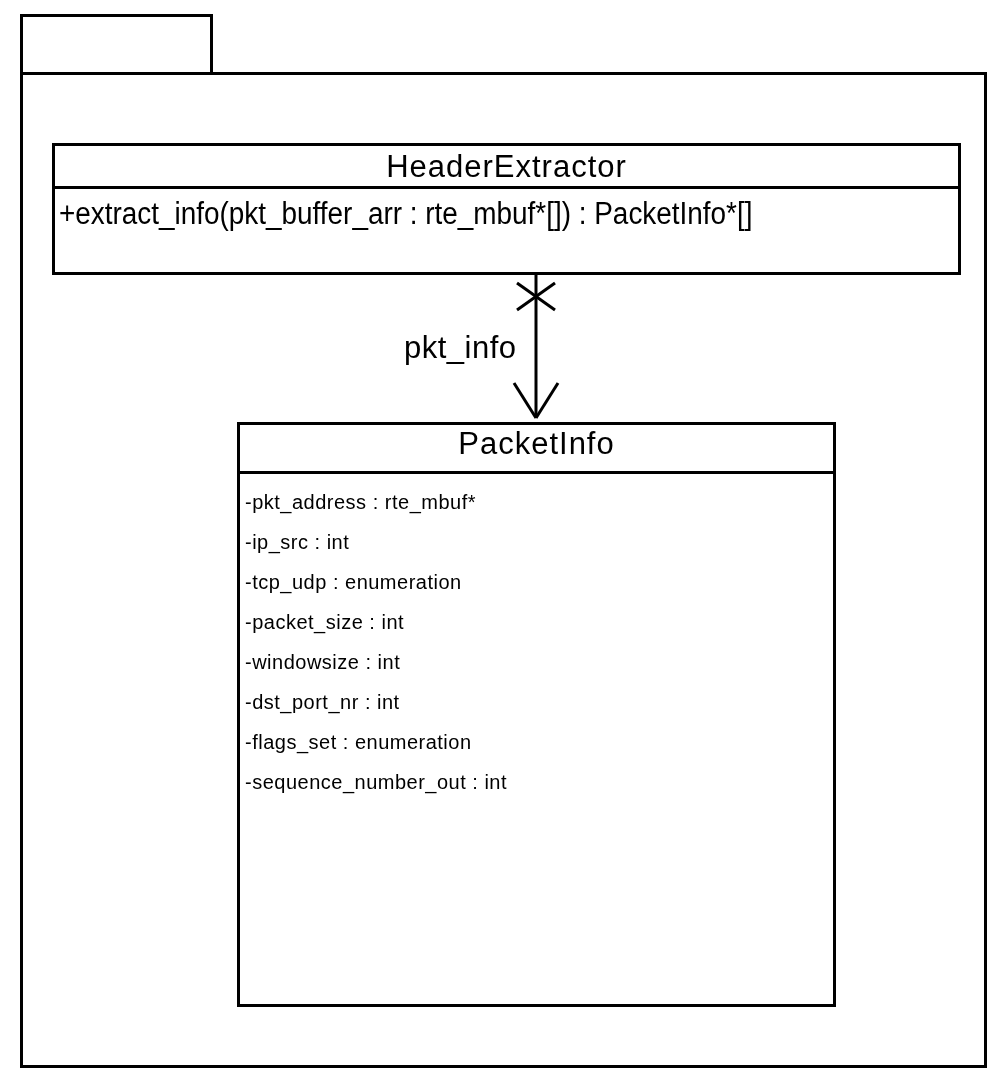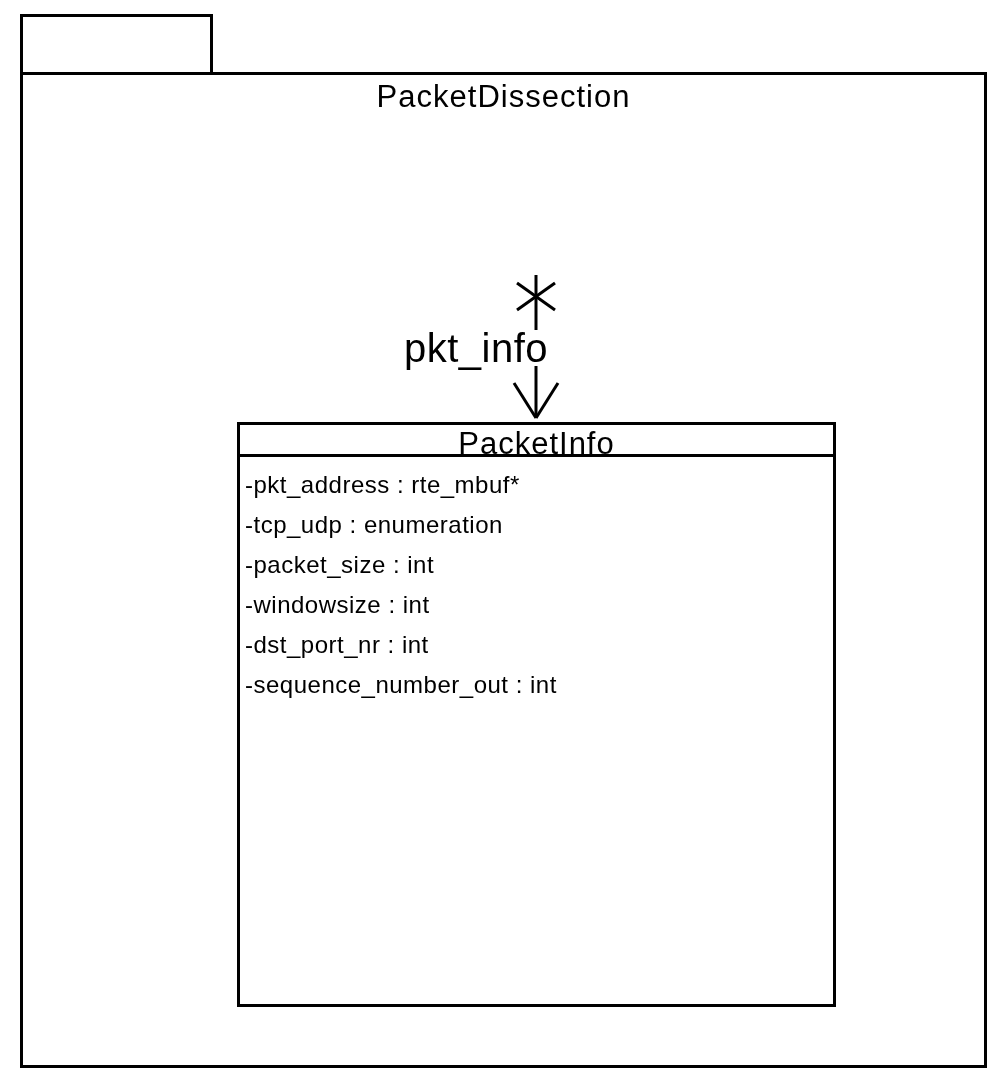--- a/index.html
+++ b/index.html
@@ -89,7 +89,6 @@
   <div class="package-tab"></div>
 
   <div class="package-body"></div>
-  <div class="package-title">PacketDissection</div>
 
   <svg class="connector-svg" viewBox="0 0 1002 1086" xmlns="http://www.w3.org/2000/svg">
     <g>

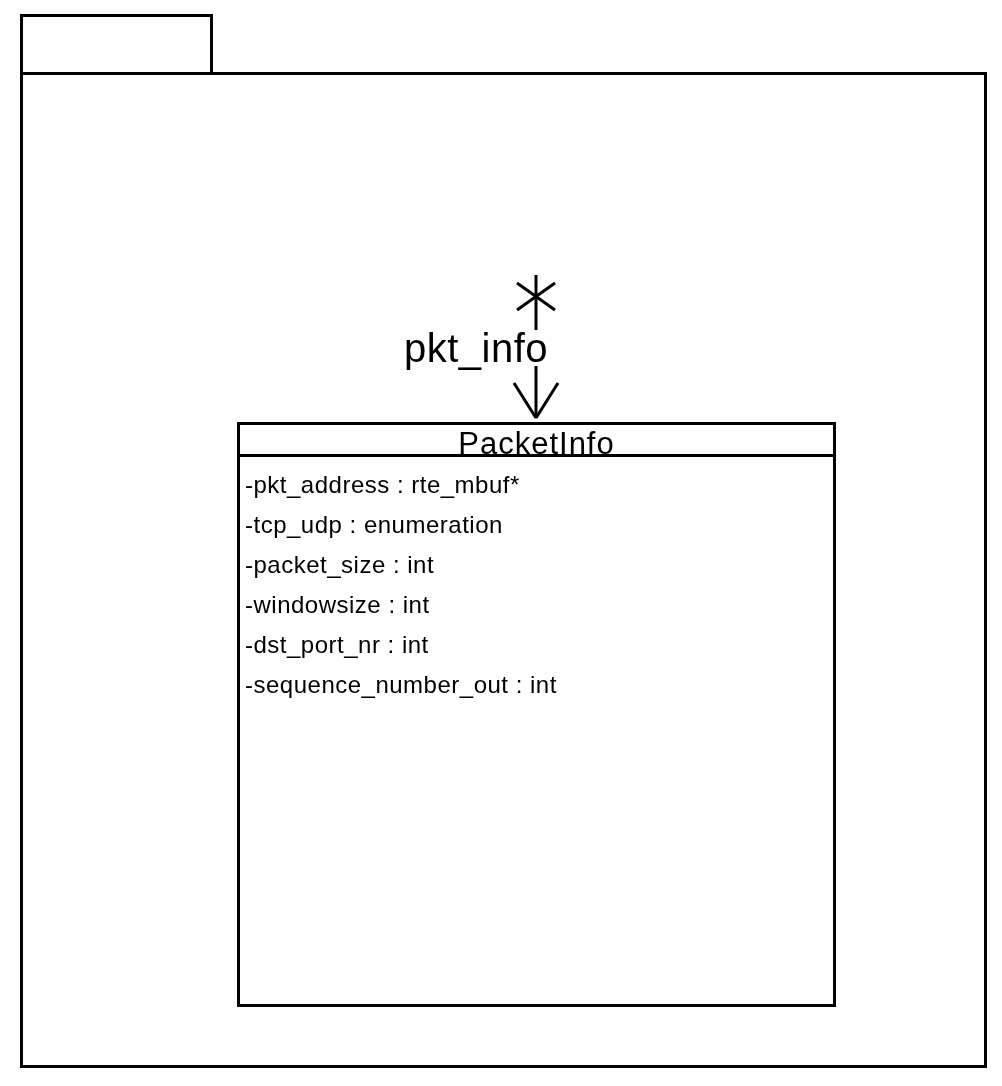--- a/index.html
+++ b/index.html
@@ -106,6 +106,14 @@
 
   <div class="assoc-label">pkt_info</div>
 
+  <div class="class-box header-extractor">
+    <div class="class-name">HeaderExtractor</div>
+    <div class="operations">
+      <div class="operation">
+        <span class="squeeze">+extract_info(pkt_buffer_arr : rte_mbuf*[]) : PacketInfo*[]</span>
+      </div>
+    </div>
+  </div>
 
   <div class="class-box packet-info">
     <div class="class-name">PacketInfo</div>

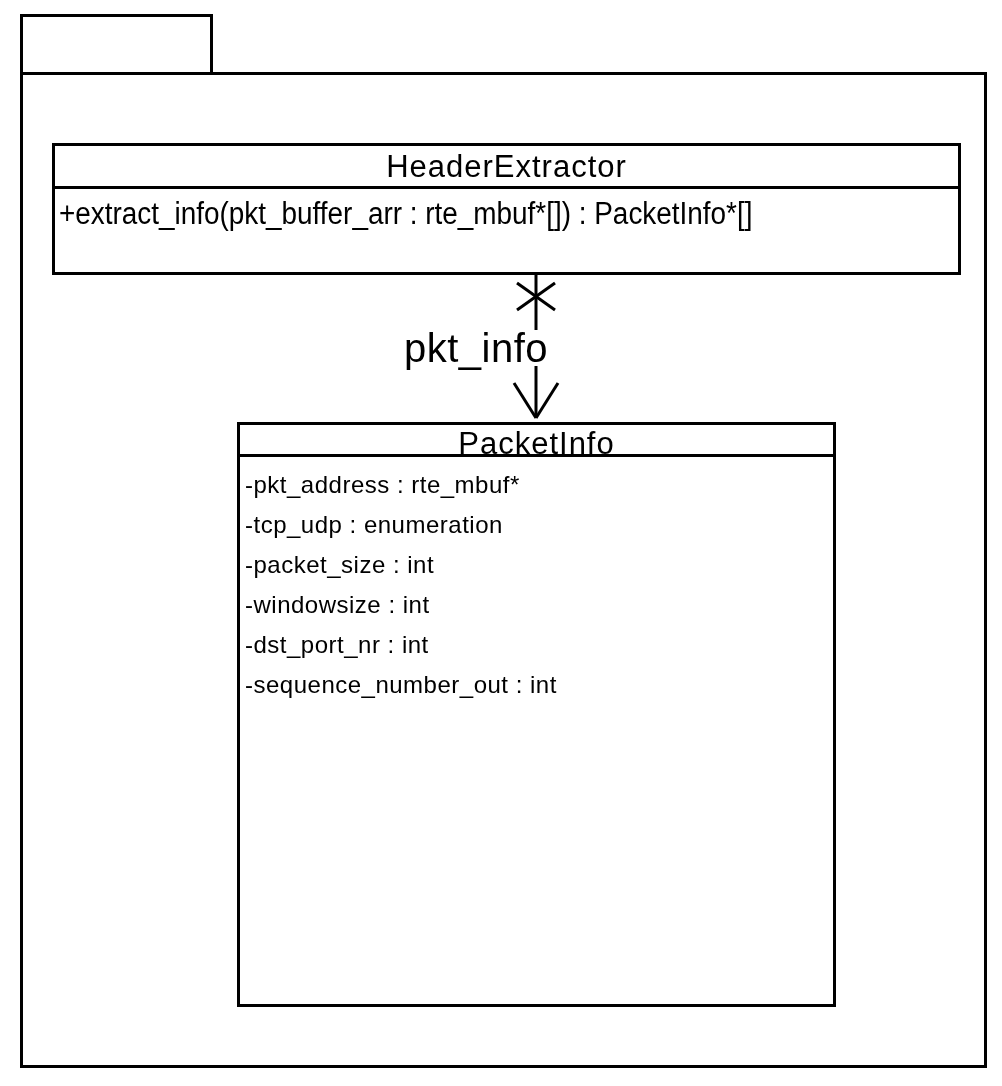--- a/index.html
+++ b/index.html
@@ -77,7 +77,7 @@
   }
   .assoc-label {
     position:absolute; left:404px; top:330px;
-    font-size:40px; line-height:36px; letter-spacing:0.5px;
+    font-size:31px; line-height:36px; letter-spacing:0.5px;
     white-space:nowrap; background:#fff;
   }
 </style>

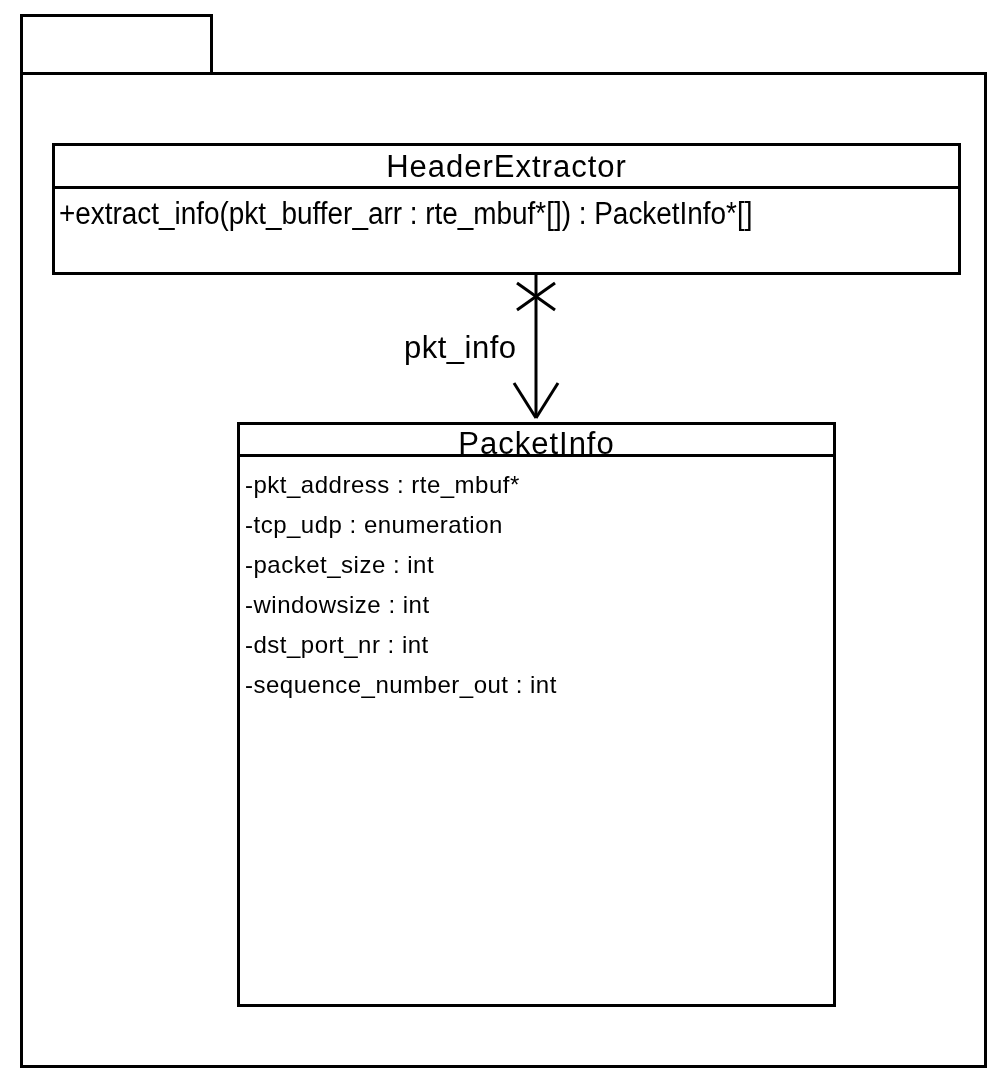--- a/index.html
+++ b/index.html
@@ -46,7 +46,7 @@
     white-space:nowrap;
   }
   .header-extractor .class-name { height:43px; line-height:41px; }
-  .packet-info      .class-name { height:32px; line-height:38px; }
+  .packet-info      .class-name { height:49px; line-height:38px; }
   .operations {
     padding:6px 0 0 4px;
   }

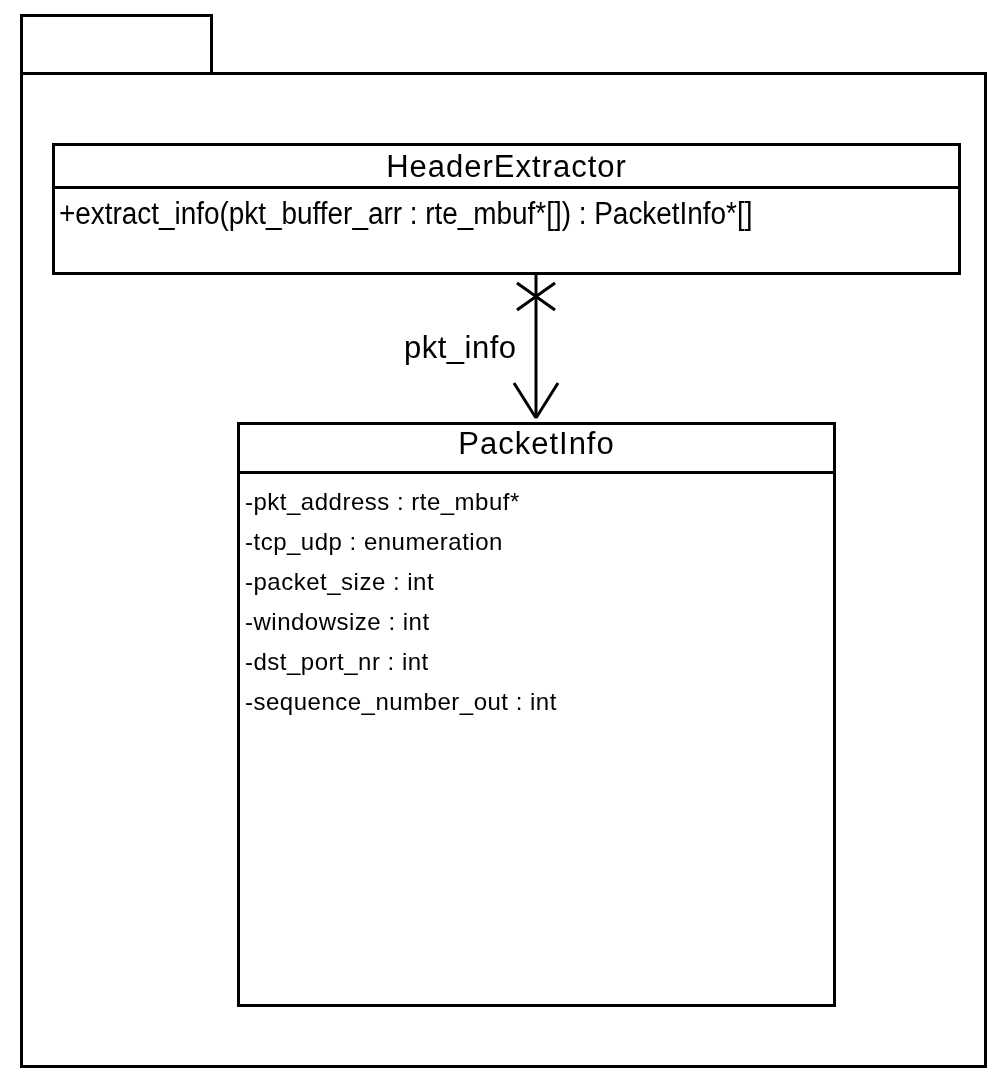--- a/index.html
+++ b/index.html
@@ -62,7 +62,7 @@
     padding:8px 0 0 5px;
   }
   .attribute-row {
-    font-size:24px; line-height:40px;
+    font-size:20px; line-height:40px;
     letter-spacing:0.5px; white-space:nowrap;
   }
   

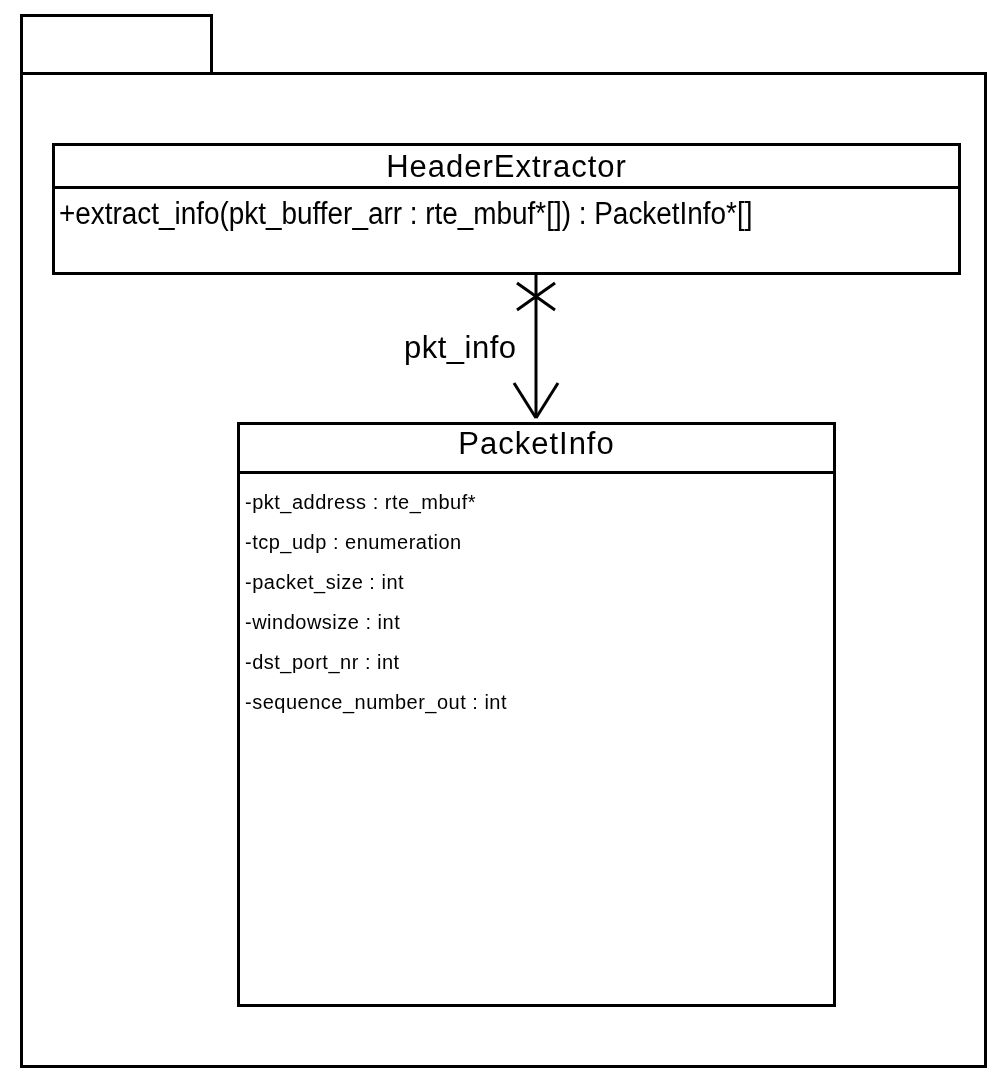--- a/index.html
+++ b/index.html
@@ -119,6 +119,7 @@
     <div class="class-name">PacketInfo</div>
     <div class="attributes">
       <div class="attribute-row">-pkt_address : rte_mbuf*</div>
+      <div class="attribute-row">-ip_src : int</div>
       <div class="attribute-row">-tcp_udp : enumeration</div>
       <div class="attribute-row">-packet_size : int</div>
       <div class="attribute-row">-windowsize : int</div>

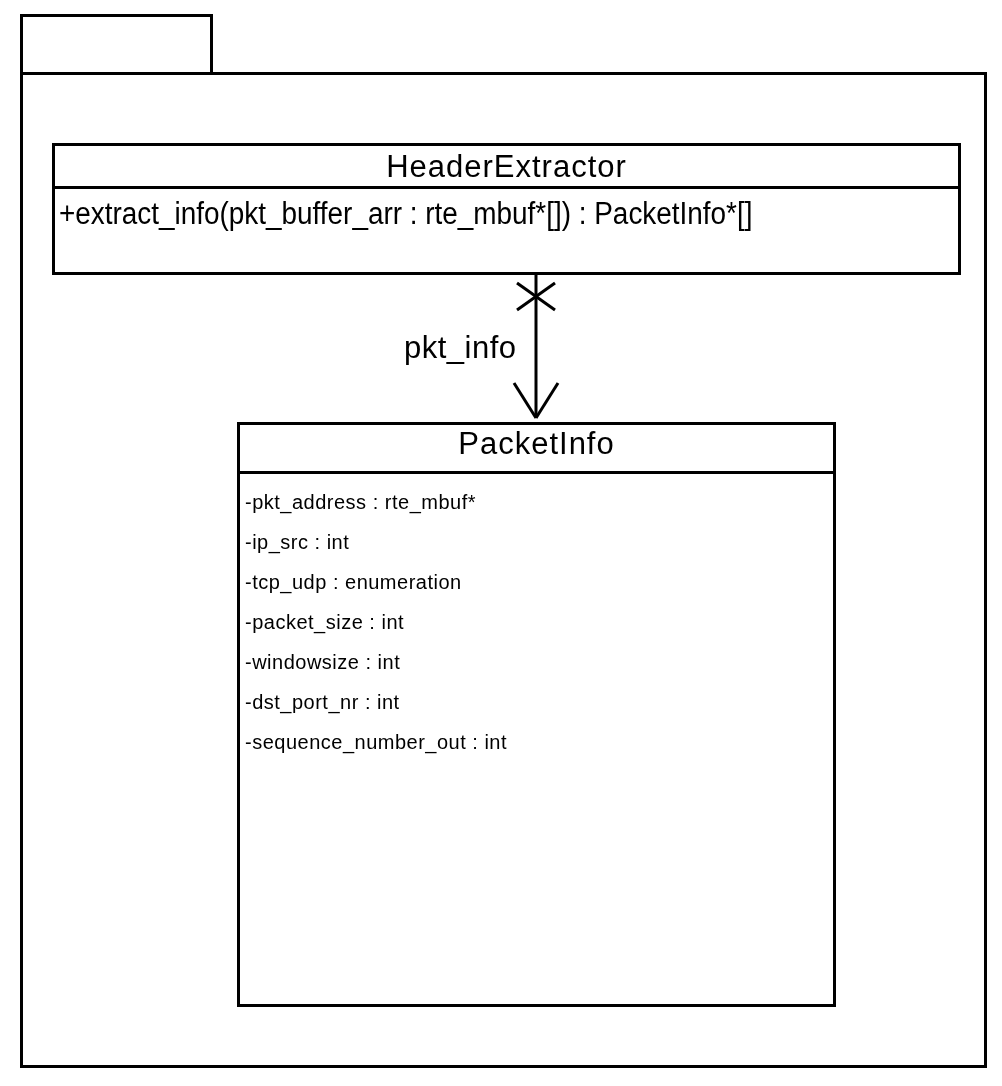--- a/index.html
+++ b/index.html
@@ -124,6 +124,7 @@
       <div class="attribute-row">-packet_size : int</div>
       <div class="attribute-row">-windowsize : int</div>
       <div class="attribute-row">-dst_port_nr : int</div>
+      <div class="attribute-row">-flags_set : enumeration</div>
       <div class="attribute-row">-sequence_number_out : int</div>
     </div>
   </div>

